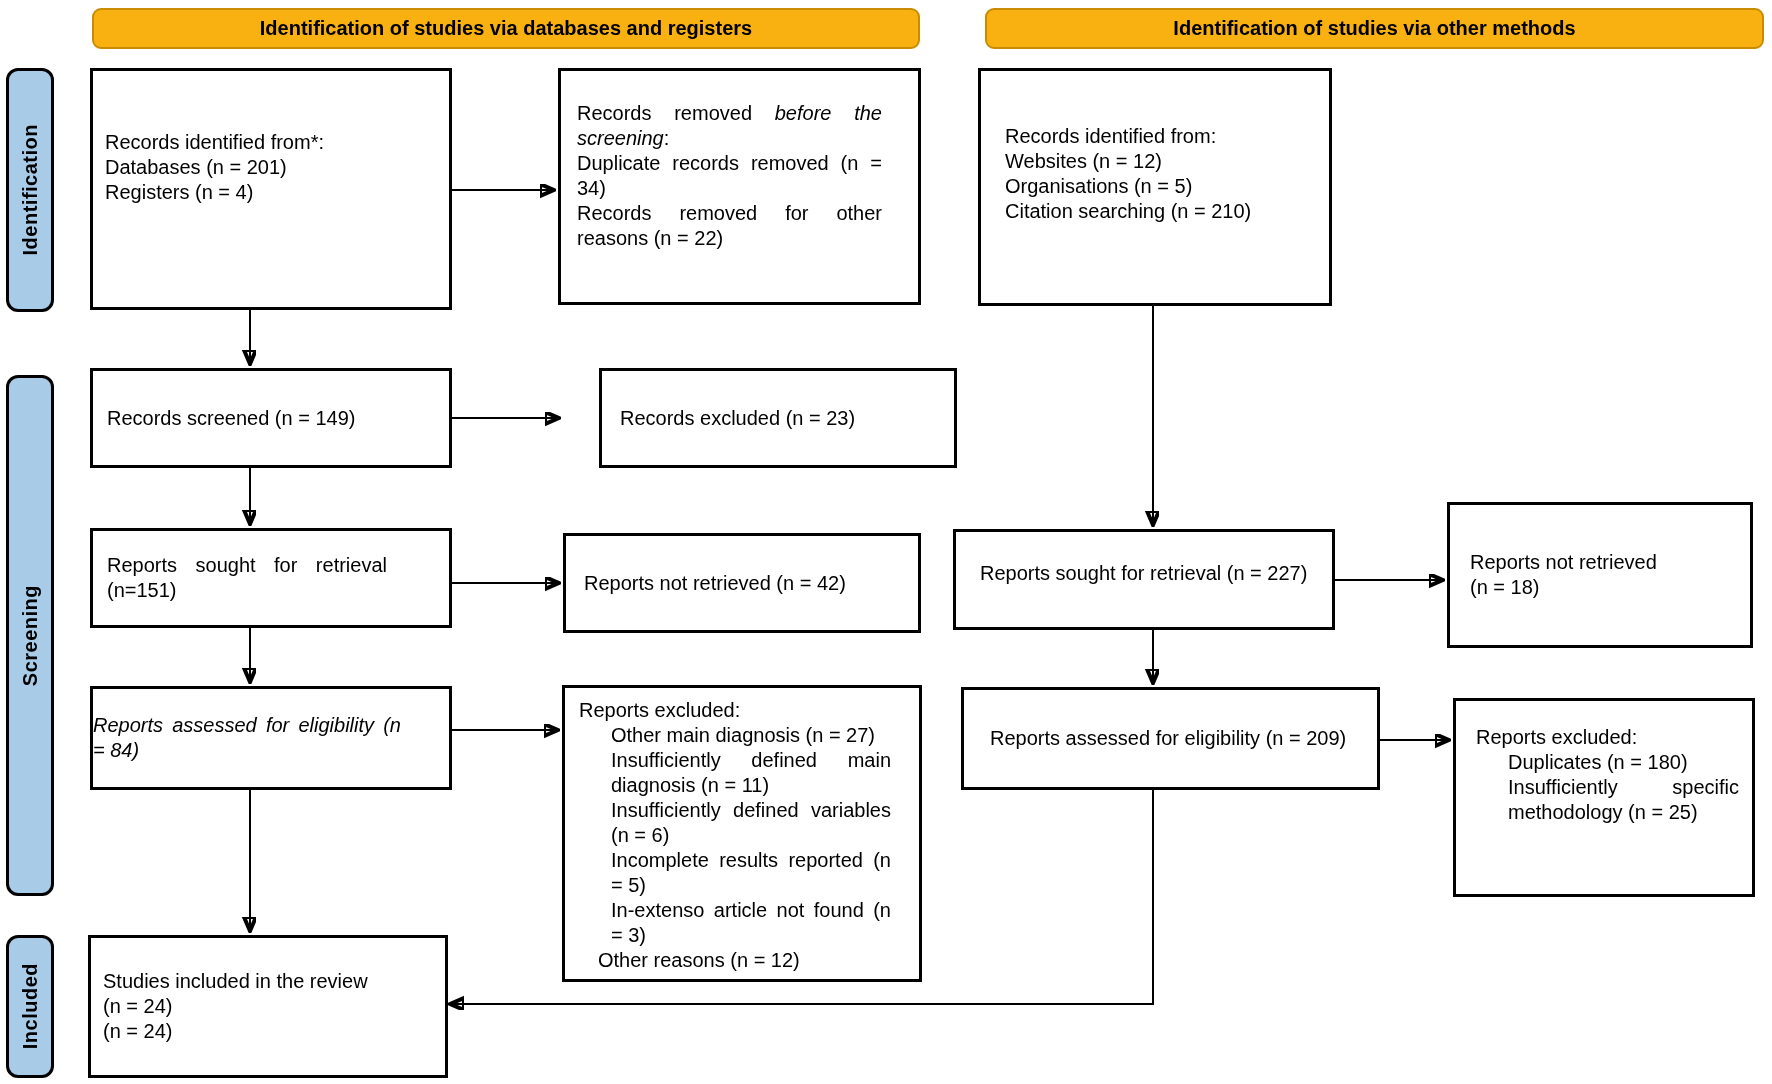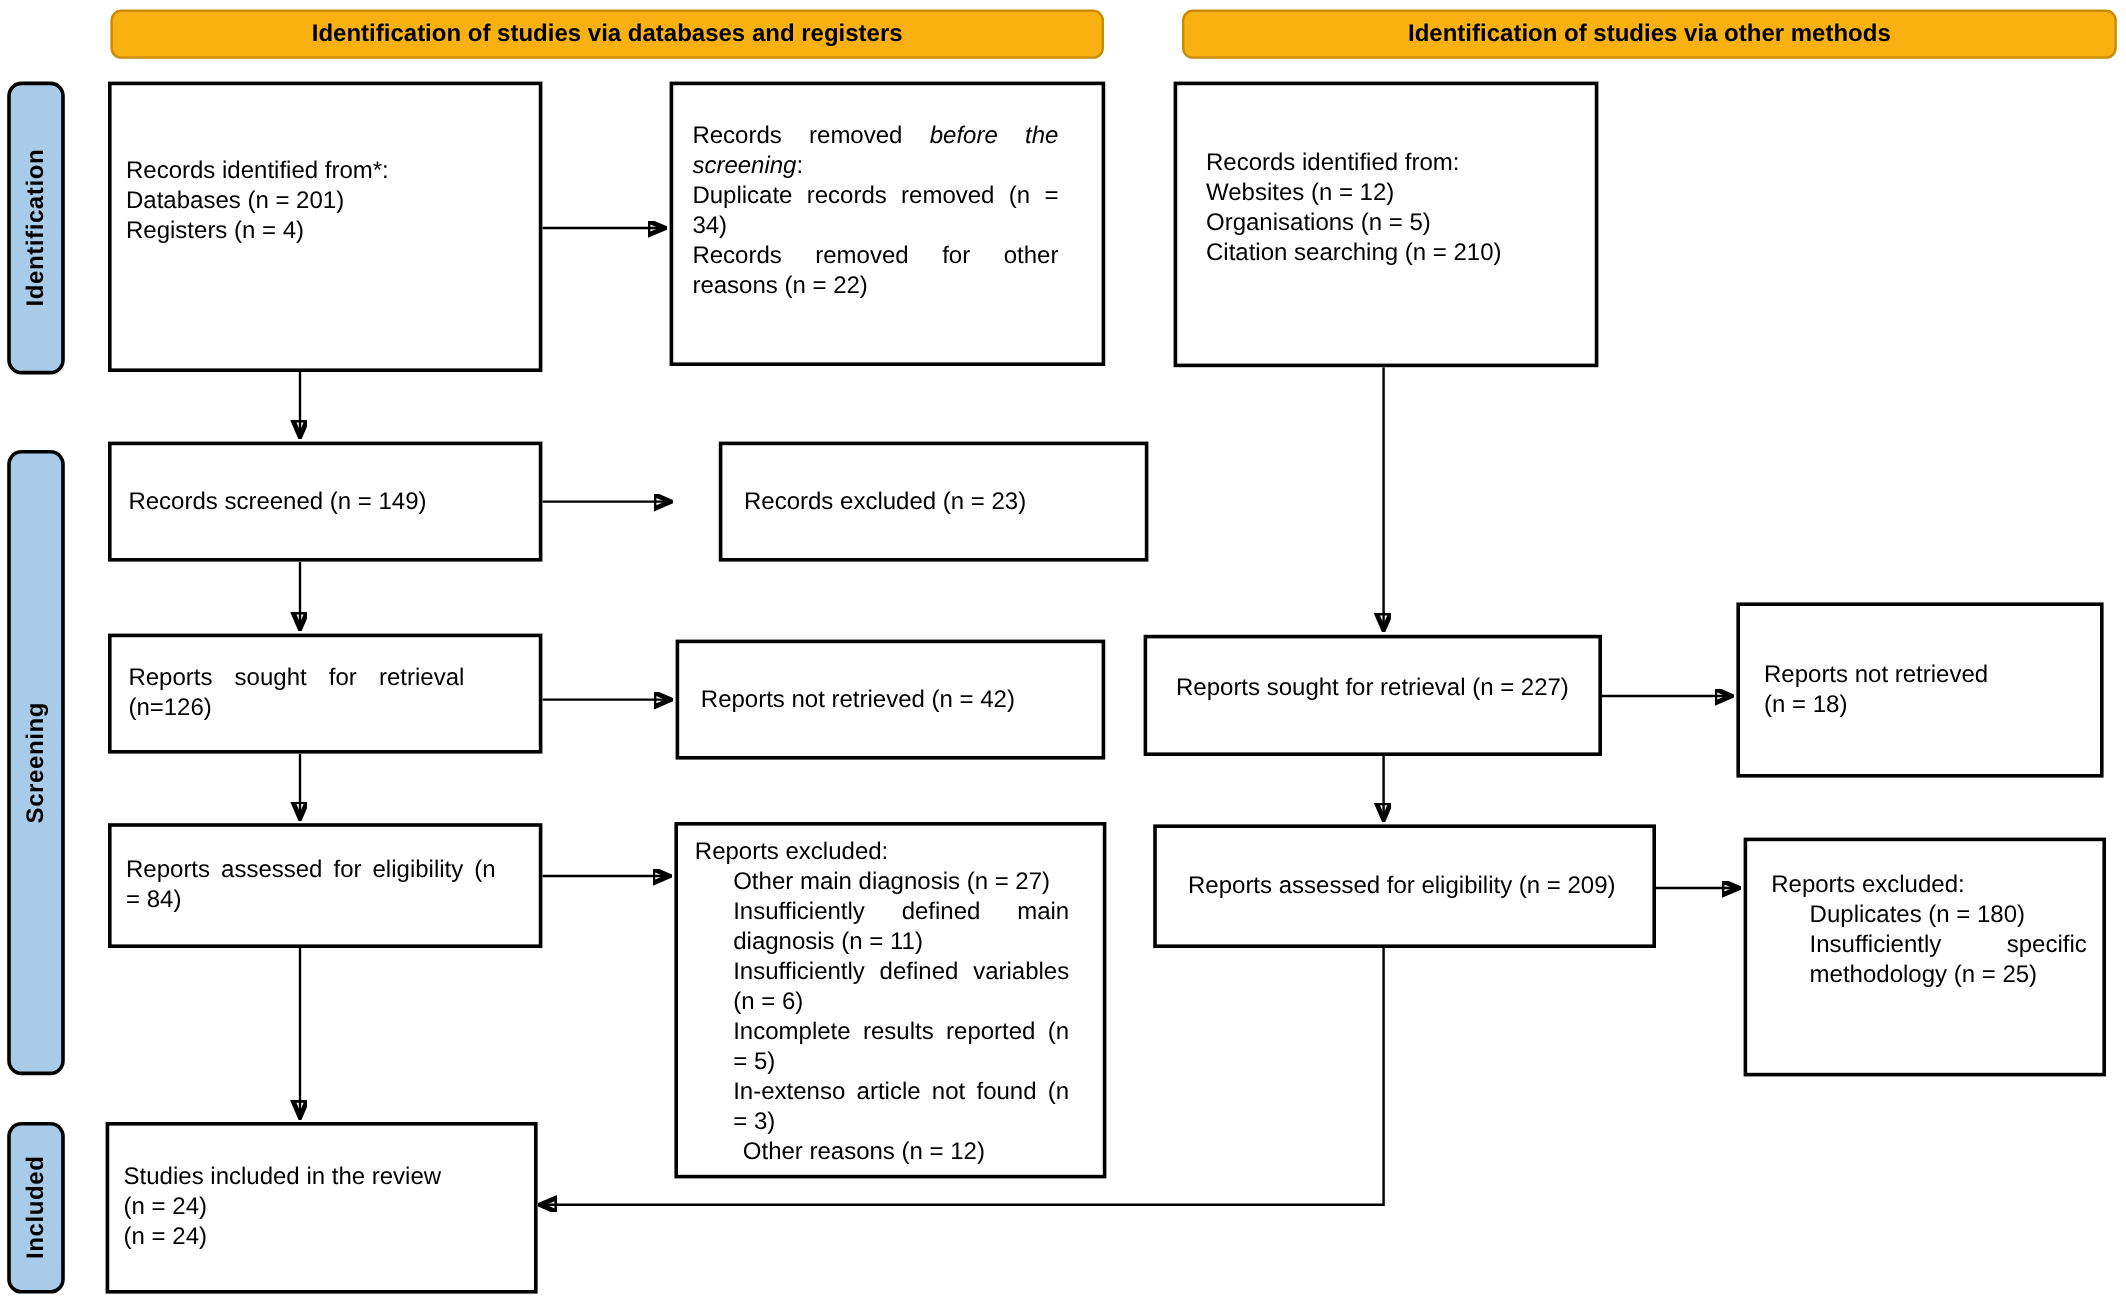--- a/index.html
+++ b/index.html
@@ -87,7 +87,7 @@
   </div>
 
   <div class="box" style="left: 90px; top: 528px; width: 362px; height: 100px; padding: 0px 14px; border-color: rgb(0, 0, 0);">
-    <div class="j" style="width:280px;">Reports sought for retrieval (n=126)</div>
+    <div class="j" style="width:280px;">Reports sought for retrieval (n=151)</div>
   </div>
 
   <div class="box" style="left: 90px; top: 686px; width: 362px; height: 104px; padding: 0px 12px; border-color: rgb(0, 0, 0);">

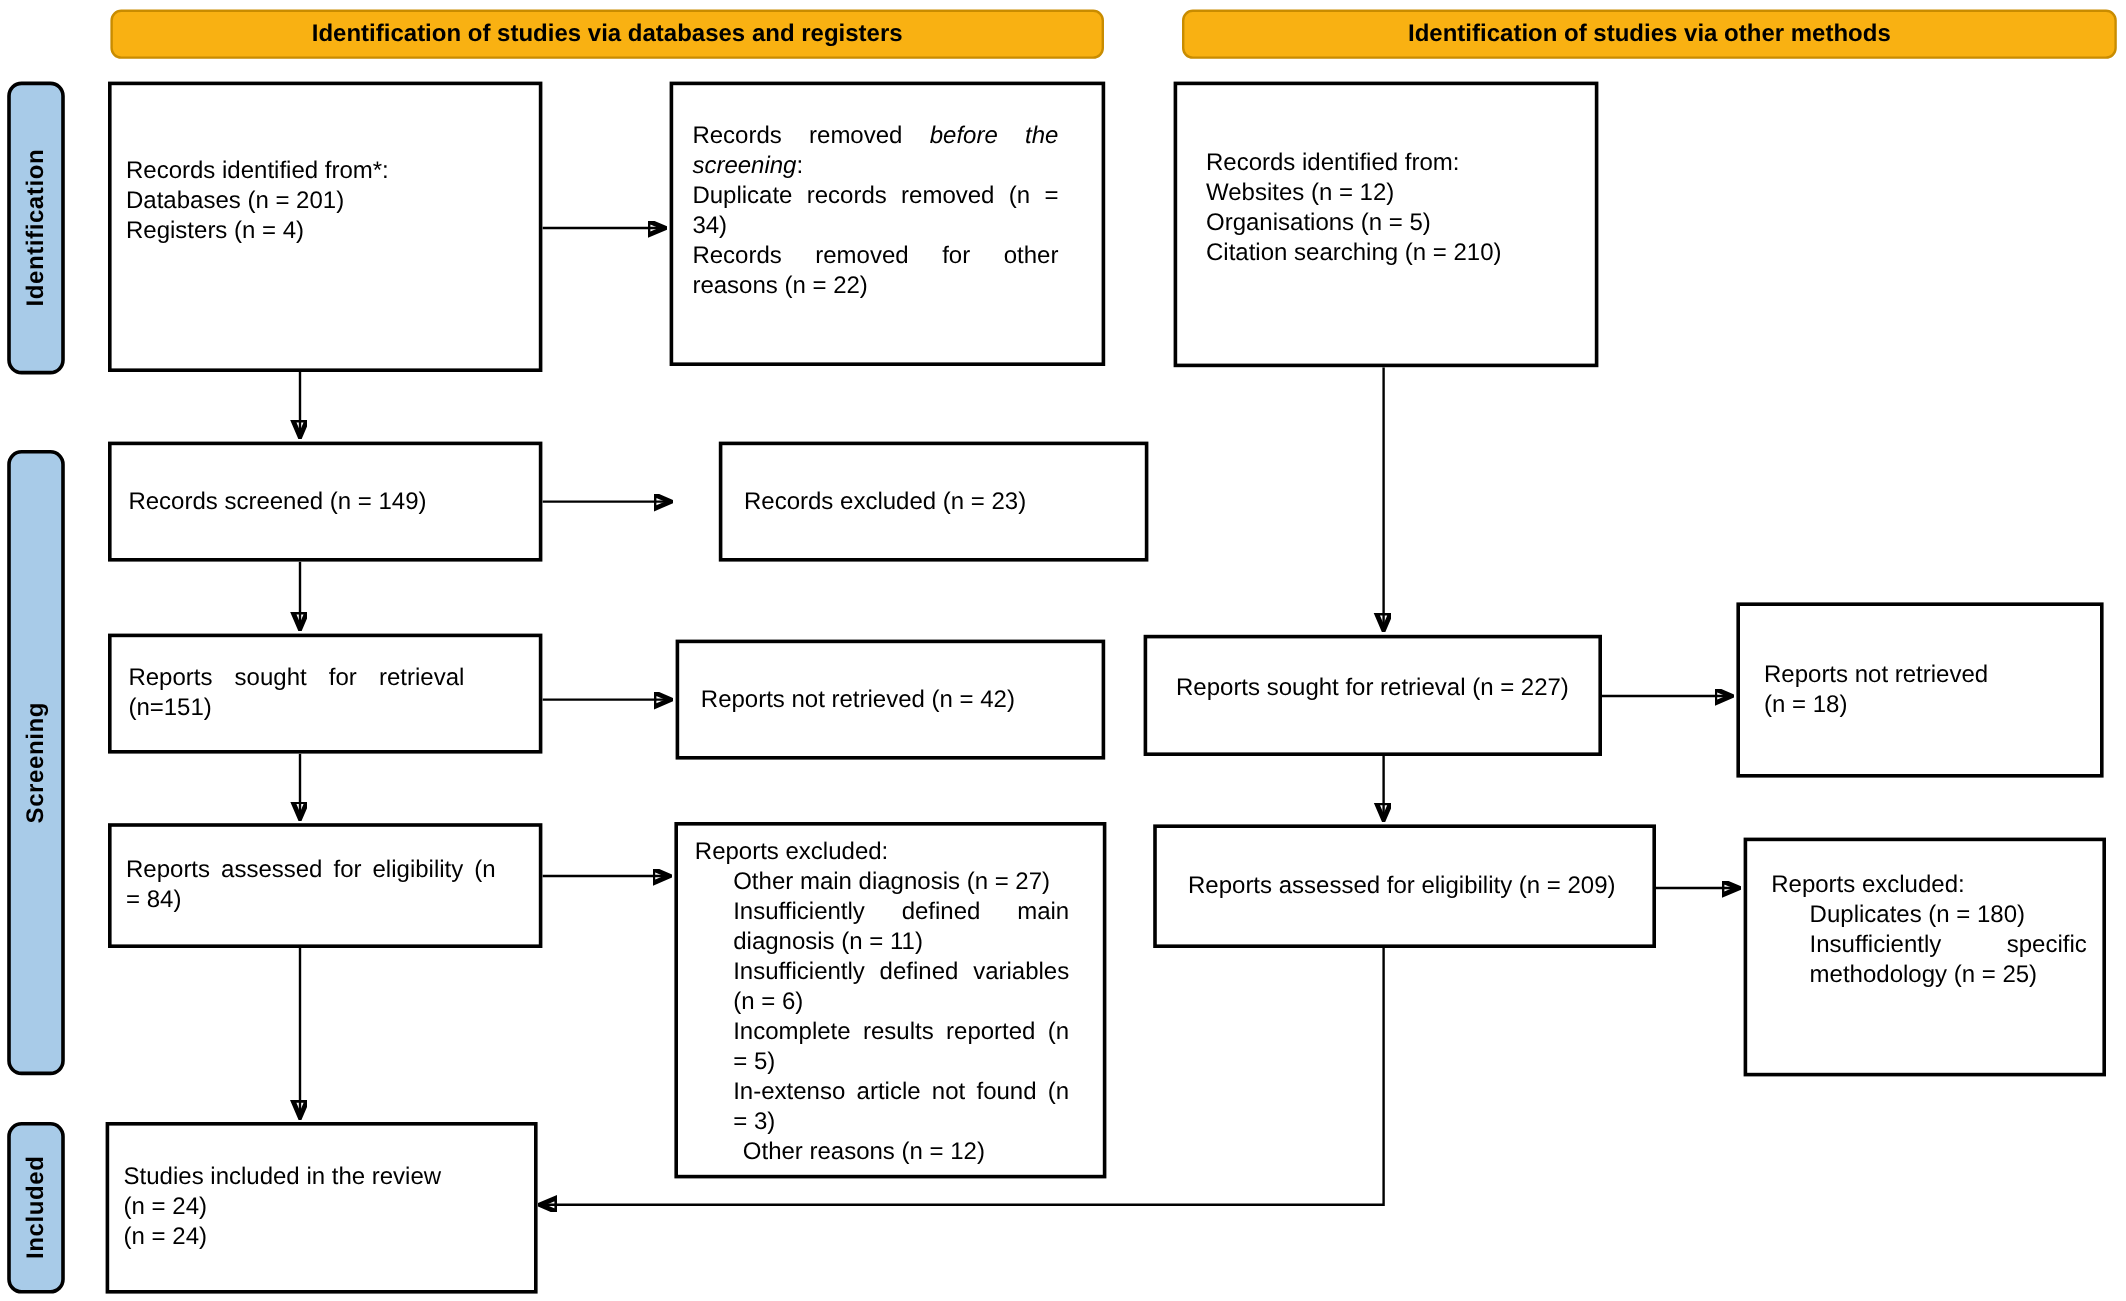--- a/index.html
+++ b/index.html
@@ -90,7 +90,7 @@
     <div class="j" style="width:280px;">Reports sought for retrieval (n=151)</div>
   </div>
 
-  <div class="box" style="left: 90px; top: 686px; width: 362px; height: 104px; padding: 0px 12px; border-color: rgb(0, 0, 0);">
+  <div class="box" style="left: 90px; top: 686px; width: 362px; height: 104px; padding: 0px 0; border-color: rgb(0, 0, 0); font-style: italic;">
     <div class="j" style="width:308px;">Reports assessed for eligibility (n = 84)</div>
   </div>
 

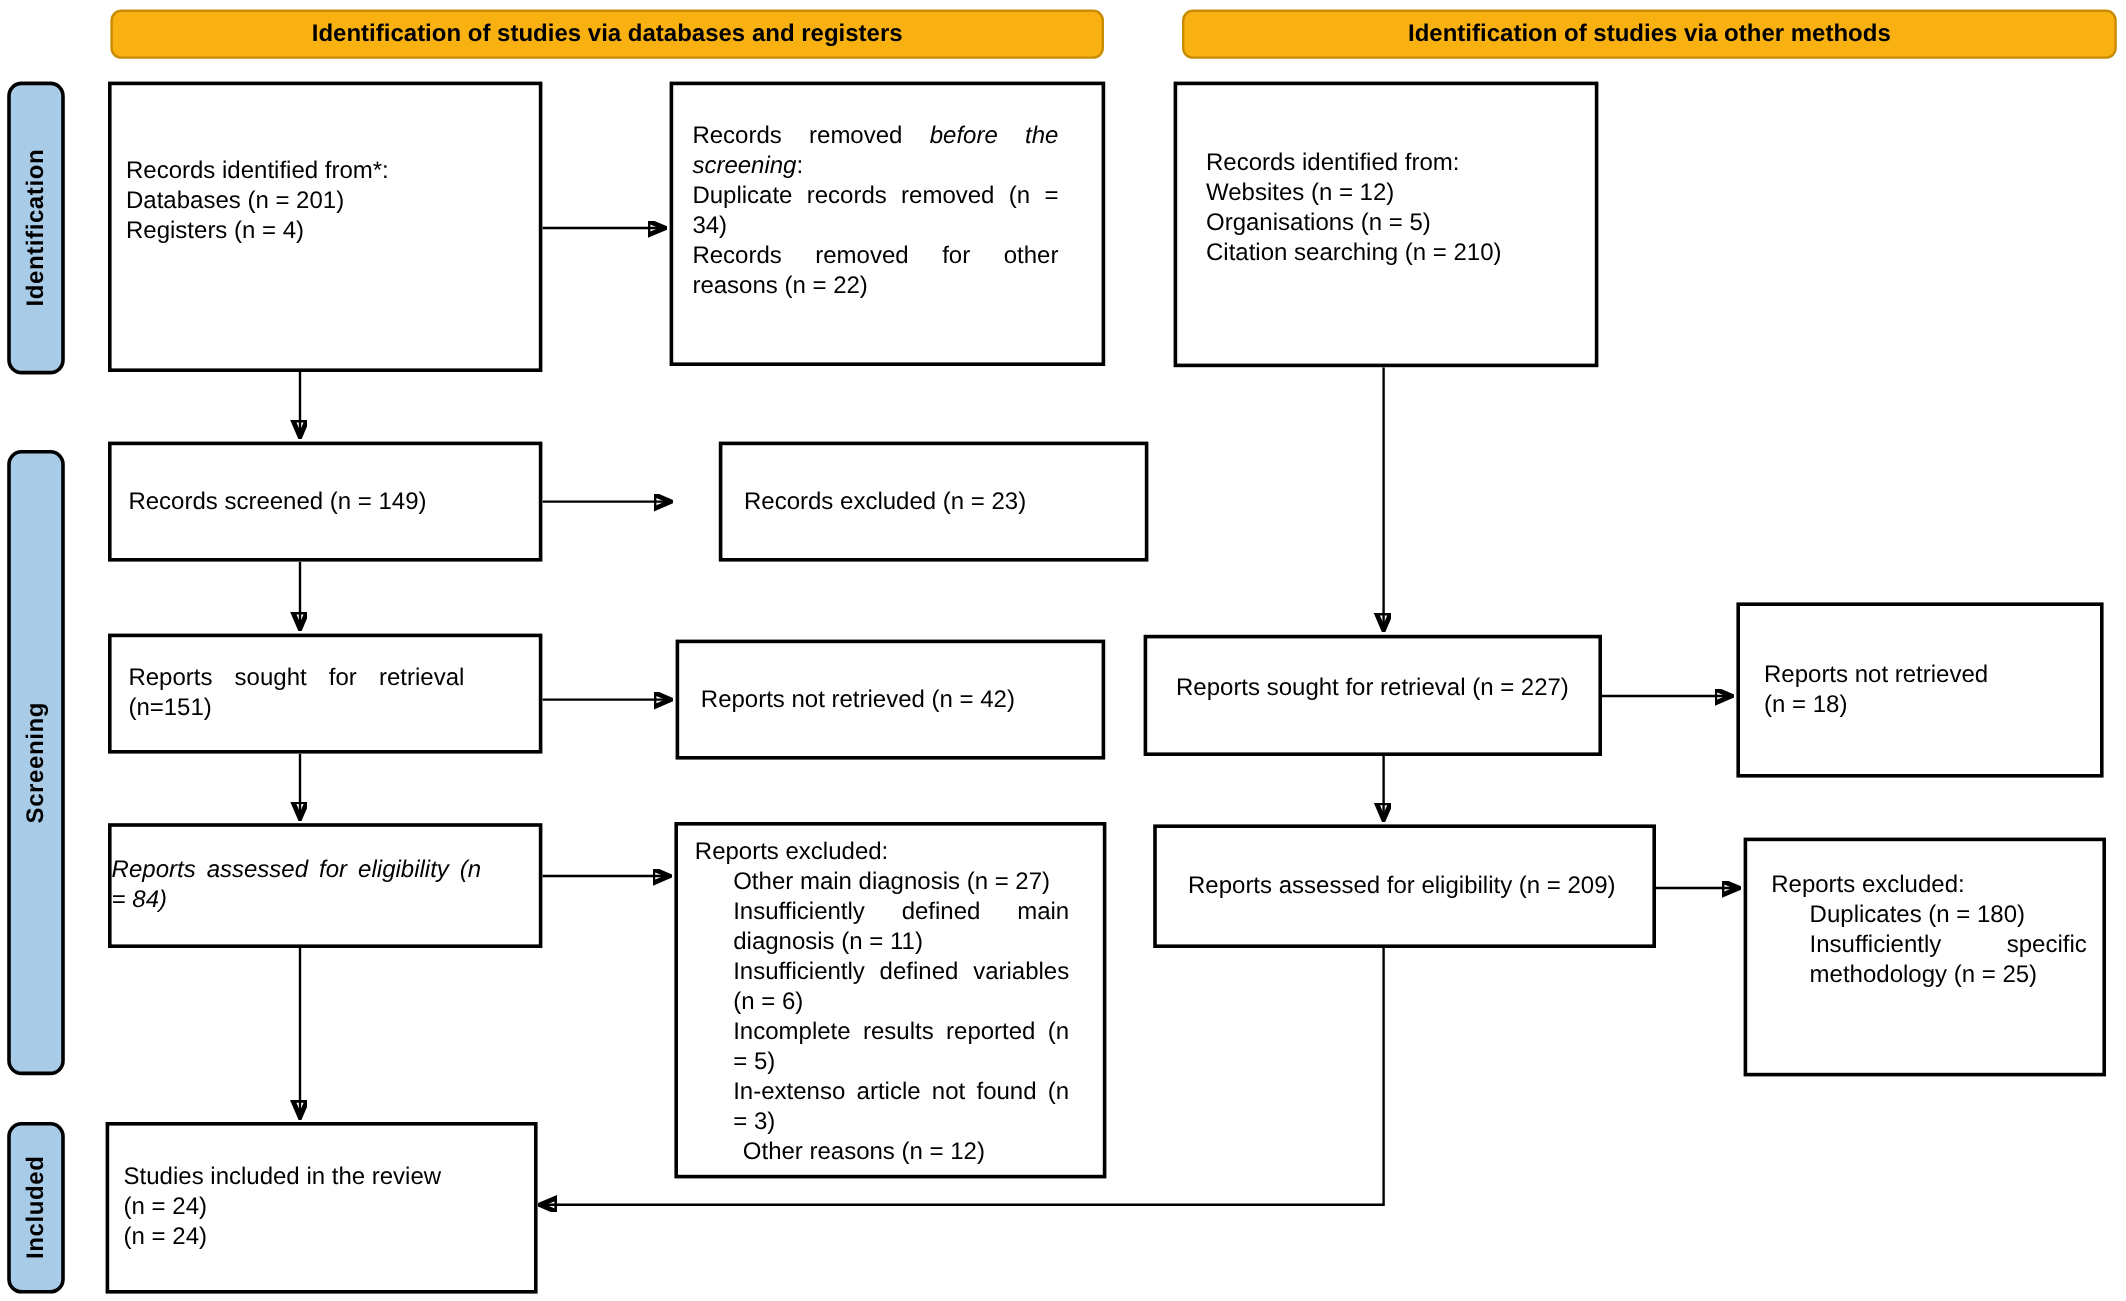--- a/index.html
+++ b/index.html
@@ -121,7 +121,7 @@
     <div class="j" style="width:280px;margin-left:32px;">Insufficiently defined variables (n = 6)</div>
     <div class="j" style="width:280px;margin-left:32px;">Incomplete results reported (n = 5)</div>
     <div class="j" style="width:280px;margin-left:32px;">In-extenso article not found (n = 3)</div>
-    <div class="j" style="width:280px;margin-left:40px;">Other reasons (n = 12)</div>
+    <div class="j" style="width:280px;margin-left:19px;">Other reasons (n = 12)</div>
   </div>
 
   <div class="box" style="left: 978px; top: 68px; width: 354px; height: 238px; padding: 0px 20px 26px 24px; border-color: rgb(0, 0, 0);">

